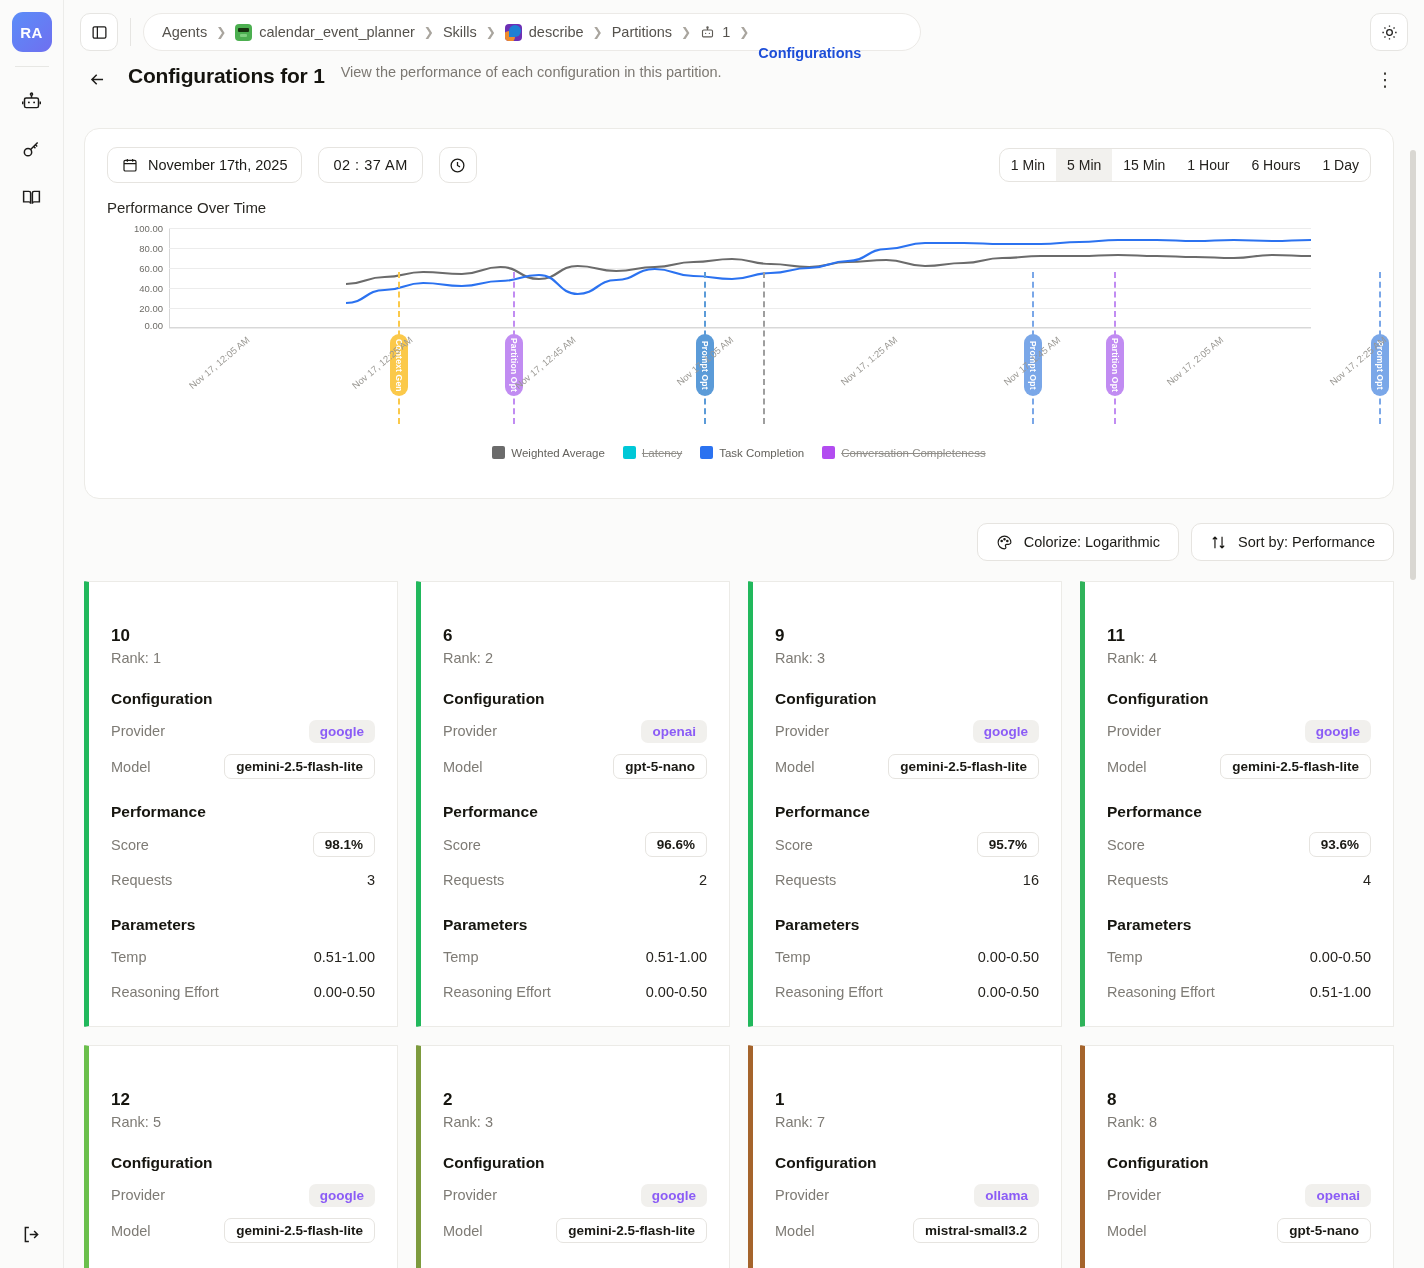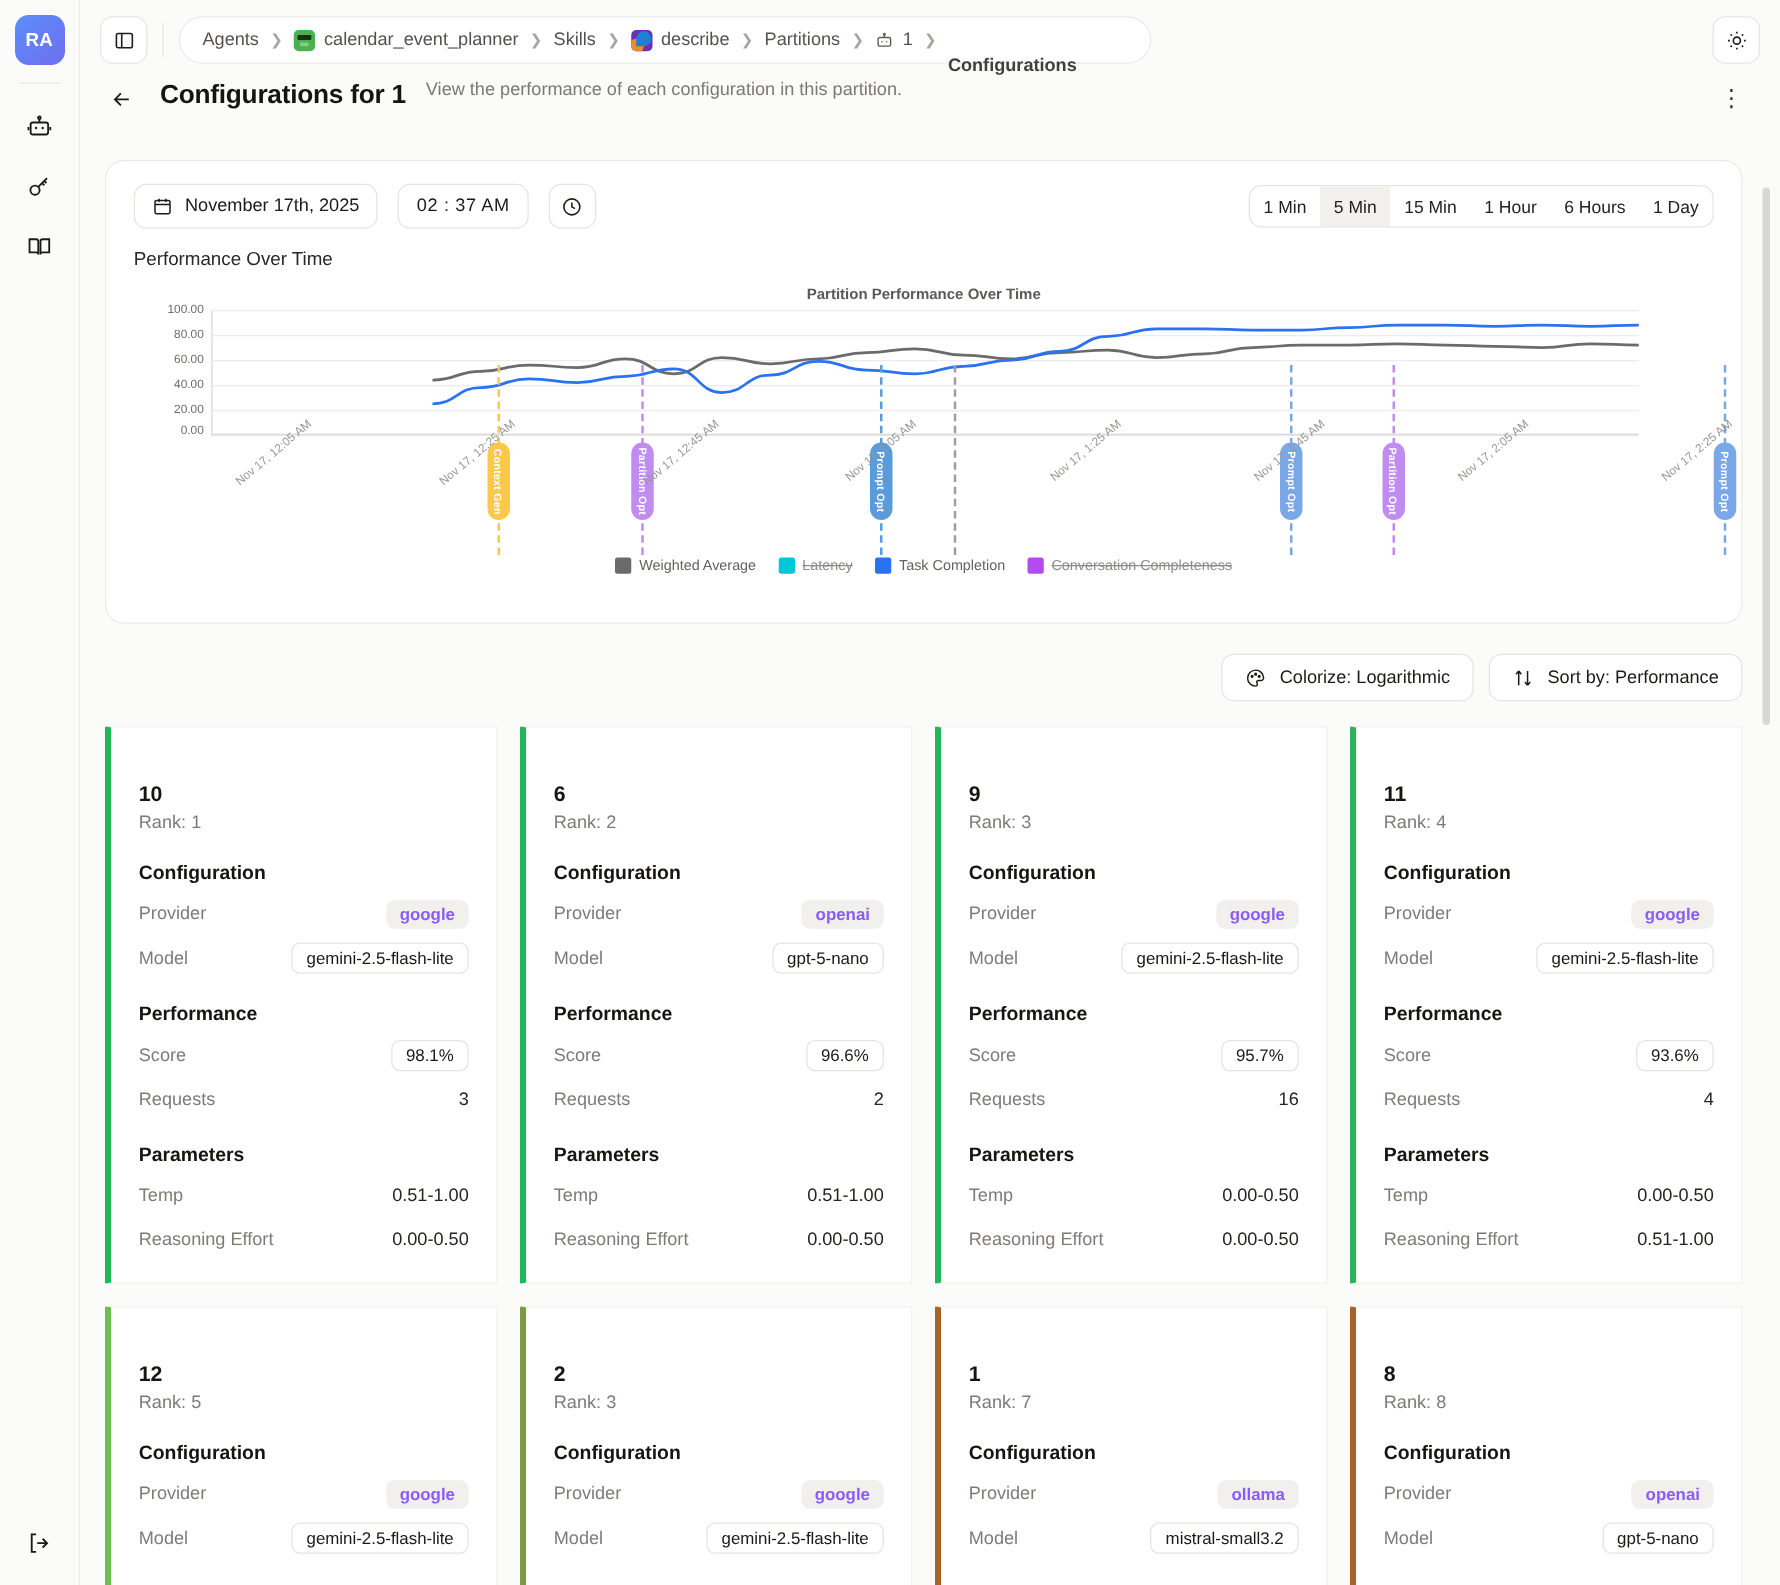--- a/index.html
+++ b/index.html
@@ -60,7 +60,7 @@
     font-size: 14.5px; color: #55524d;
   }
   .crumb { display: flex; align-items: center; gap: 7px; white-space: nowrap; }
-  .crumb.active { color: #404040; font-weight: bold; margin-top: 42px; }
+  .crumb.active { color: #1d4ed8; font-weight: bold; margin-top: 42px; }
   .sep { color: #a9a59e; font-size: 12px; }
   .fav-ico { width: 17px; height: 17px; border-radius: 4px; flex: 0 0 17px; position: relative; overflow: hidden; }
   .fav-cal { background: #4caf50; }

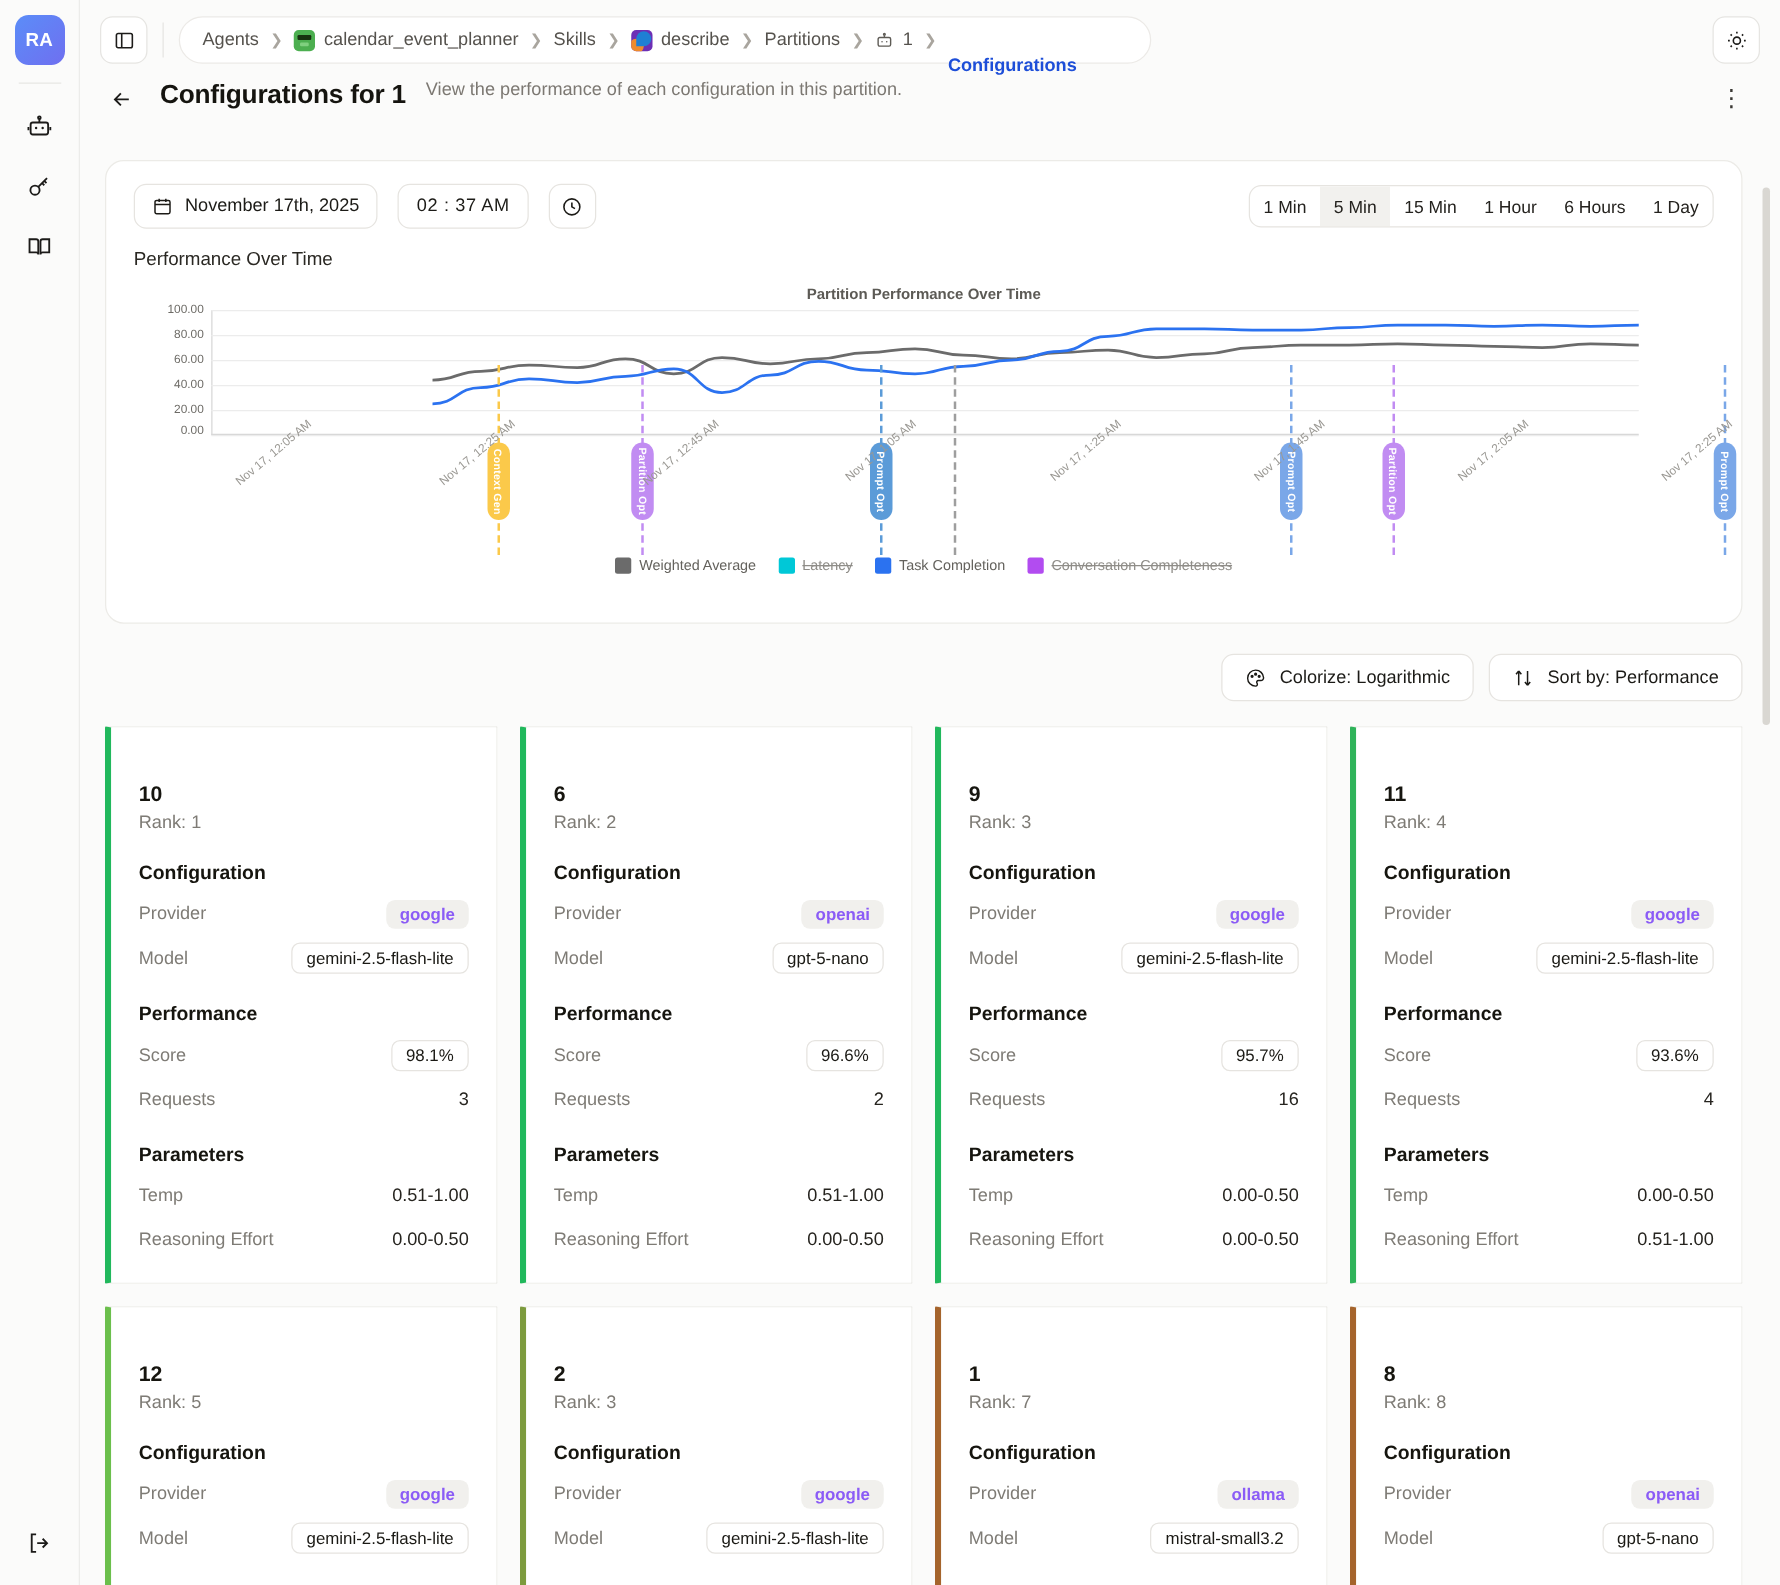--- a/index.html
+++ b/index.html
@@ -299,7 +299,6 @@
       <div class="panel-label">Performance Over Time</div>
 
       <div class="chart-wrap">
-        <div class="chart-title">Partition Performance Over Time</div>
         <div class="plot" id="plot">
           <div class="axis-v"></div>
           <div class="axis-h"></div>

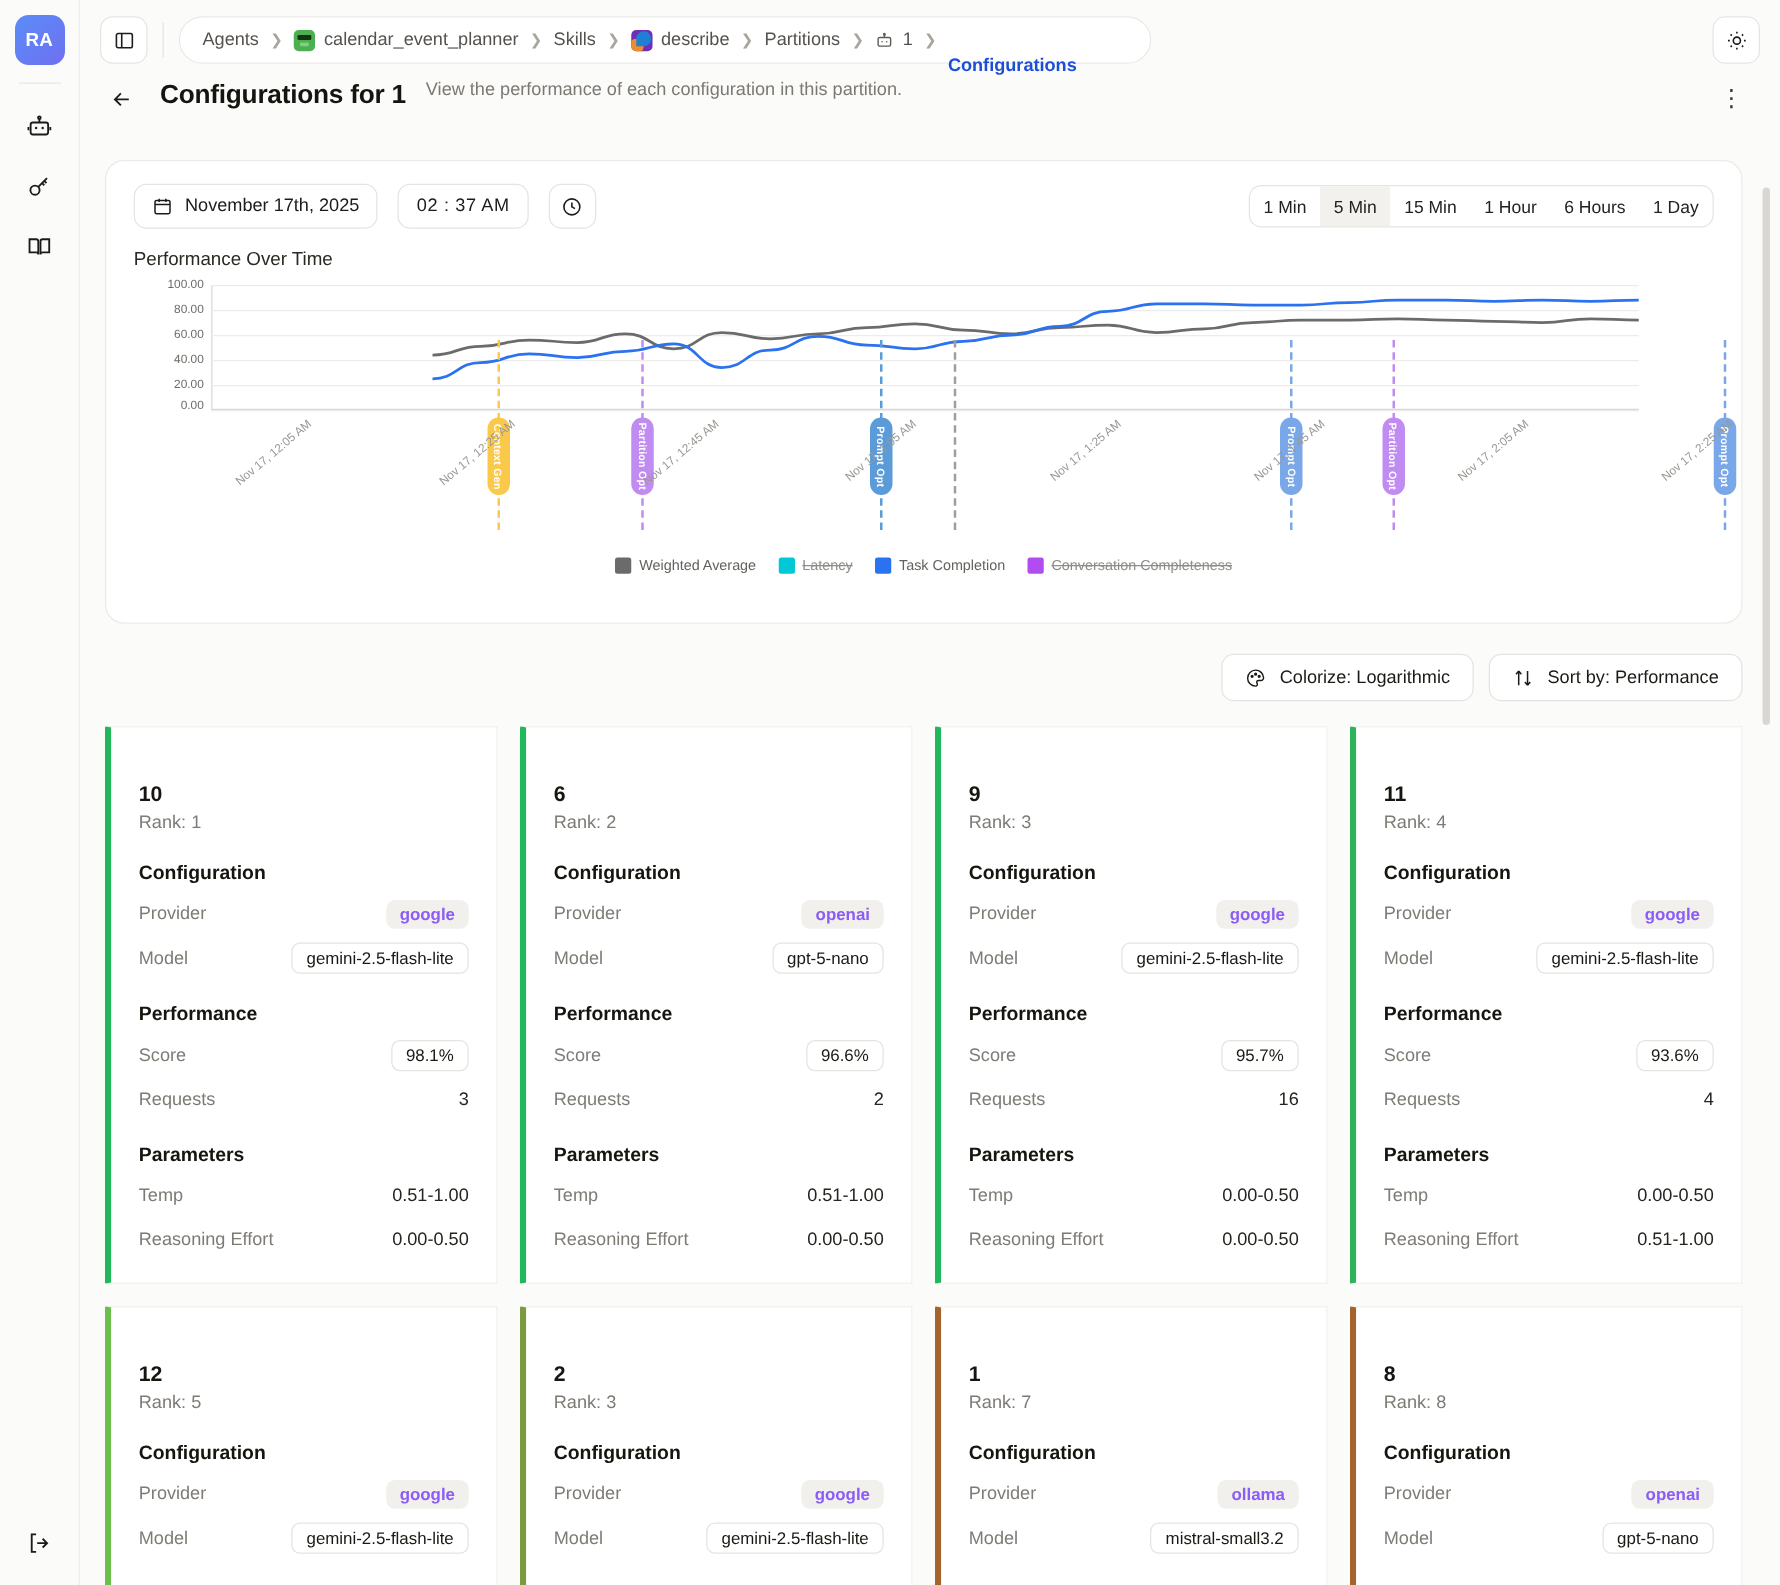--- a/index.html
+++ b/index.html
@@ -160,7 +160,7 @@
   .row-k { font-size: 14.5px; color: #7e7b75; }
   .row-v { font-size: 14.5px; color: #26241f; }
   .chip-gray { background: #f1f0ed; border-radius: 7px; padding: 4px 11px; font-size: 13.5px; font-weight: bold; color: #8b5cf6; }
-  .chip-outline { background: #fff; border: 1px solid #e6e4e0; border-radius: 7px; padding: 4px 11px; font-size: 13.5px; font-weight: normal; color: #1a1914; }
+  .chip-outline { background: #fff; border: 1px solid #e6e4e0; border-radius: 7px; padding: 4px 11px; font-size: 13.5px; font-weight: bold; color: #1a1914; }
 </style>
 </head>
 <body>

